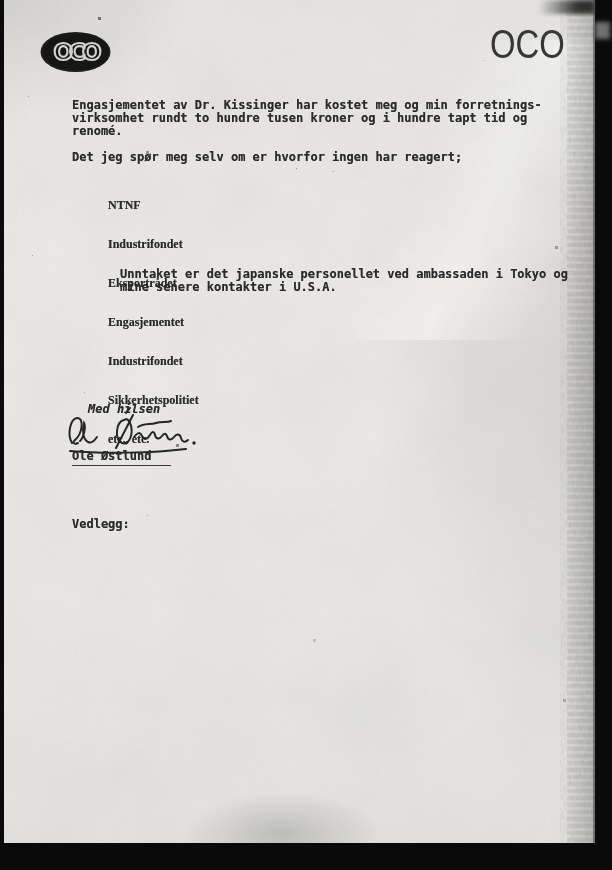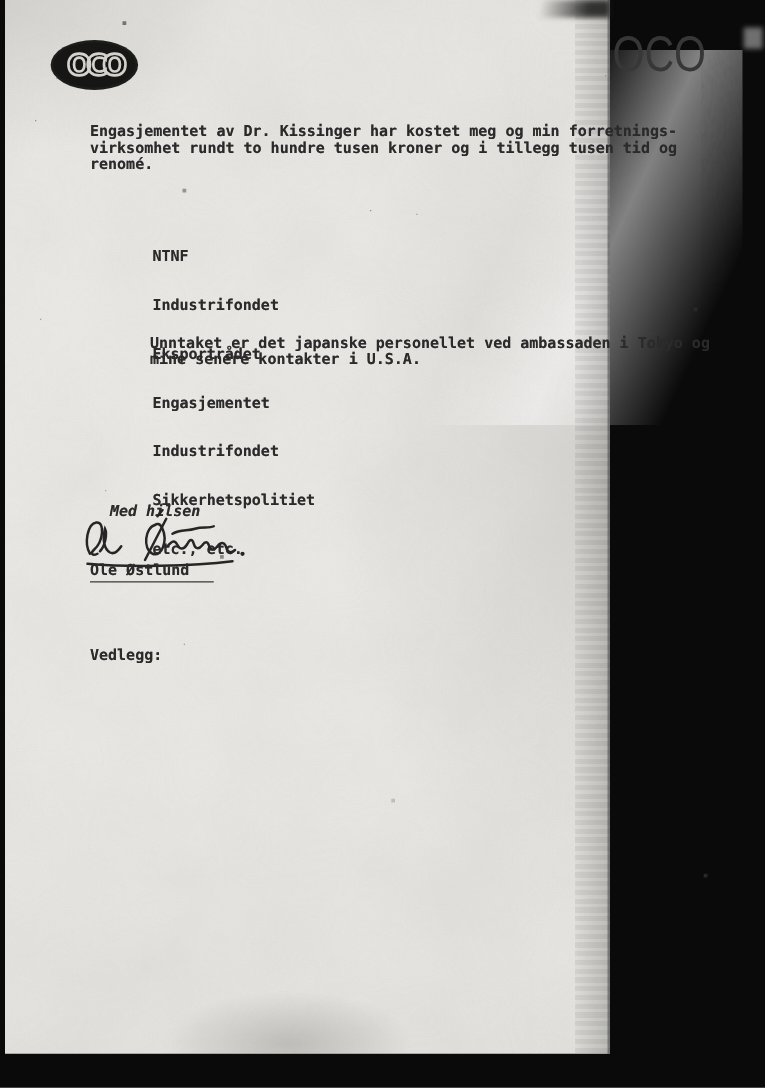--- a/index.html
+++ b/index.html
@@ -10,7 +10,7 @@
   }
   
   .paper{
-    position:absolute;left:4px;top:0;width:484px;height:843px;
+    position:absolute;left:4px;top:0;width:591px;height:843px;
     background:
       radial-gradient(ellipse 140px 60px at 47% 99%, rgba(110,110,110,.30), rgba(110,110,110,0) 70%),
       radial-gradient(ellipse 260px 180px at 0% 0%, rgba(120,120,120,.16), rgba(120,120,120,0) 70%),

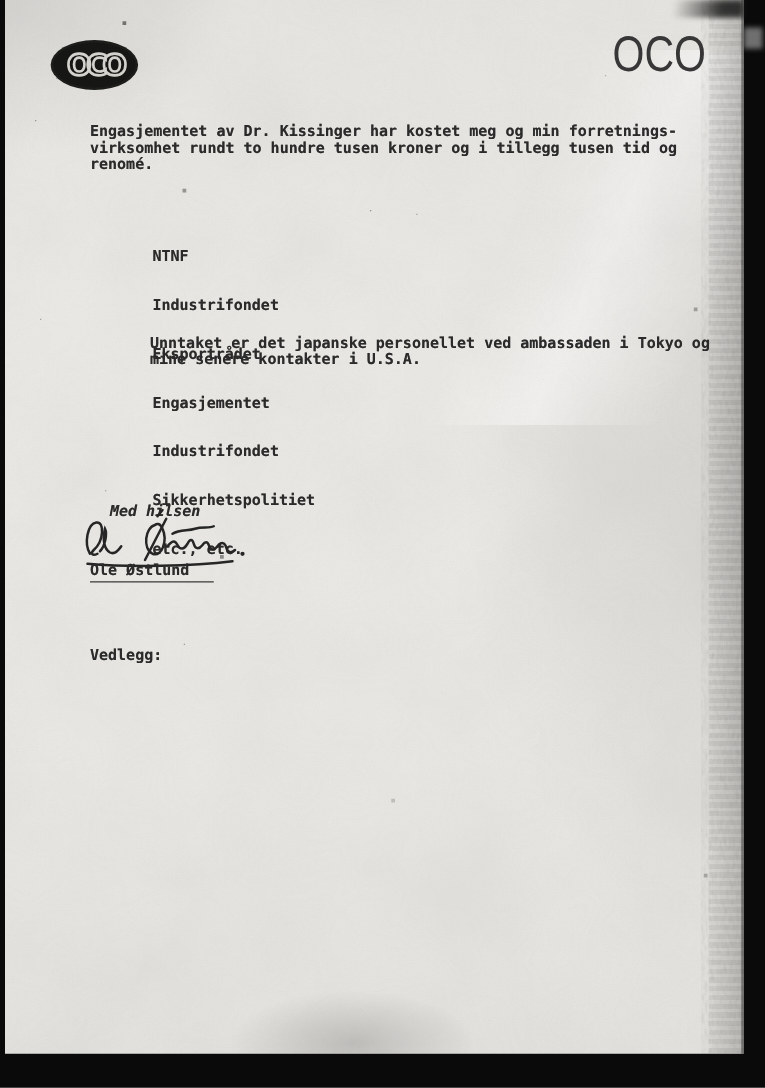--- a/index.html
+++ b/index.html
@@ -96,7 +96,7 @@
   <div class="oco-right">OCO</div>
 
   <div class="tw p1">Engasjementet av Dr. Kissinger har kostet meg og min forretnings-
-virksomhet rundt to hundre tusen kroner og i tillegg tusen tid og
+virksomhet rundt to hundre tusen kroner og i hundre tapt tid og
 renomé.</div>
 
   <div class="tw list">

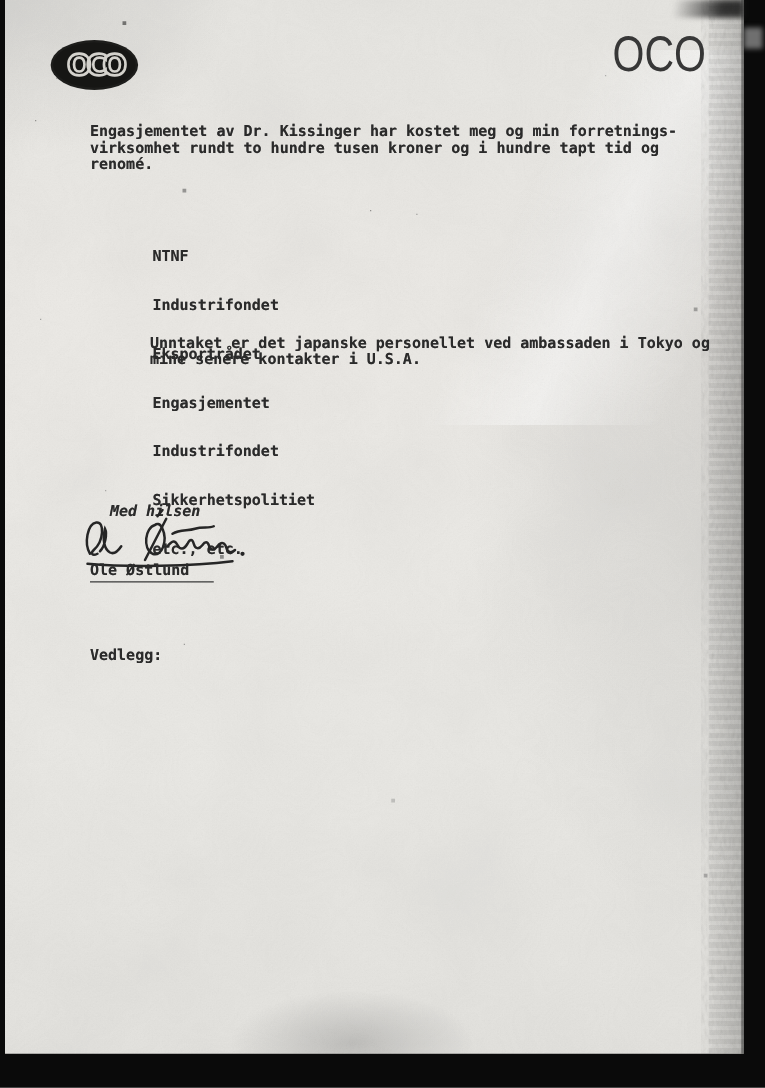--- a/index.html
+++ b/index.html
@@ -98,6 +98,7 @@
   <div class="tw p1">Engasjementet av Dr. Kissinger har kostet meg og min forretnings-
 virksomhet rundt to hundre tusen kroner og i hundre tapt tid og
 renomé.</div>
+  <div class="tw p2">Det jeg spør meg selv om er hvorfor ingen har reagert;</div>
 
   <div class="tw list">
     <div>NTNF</div>

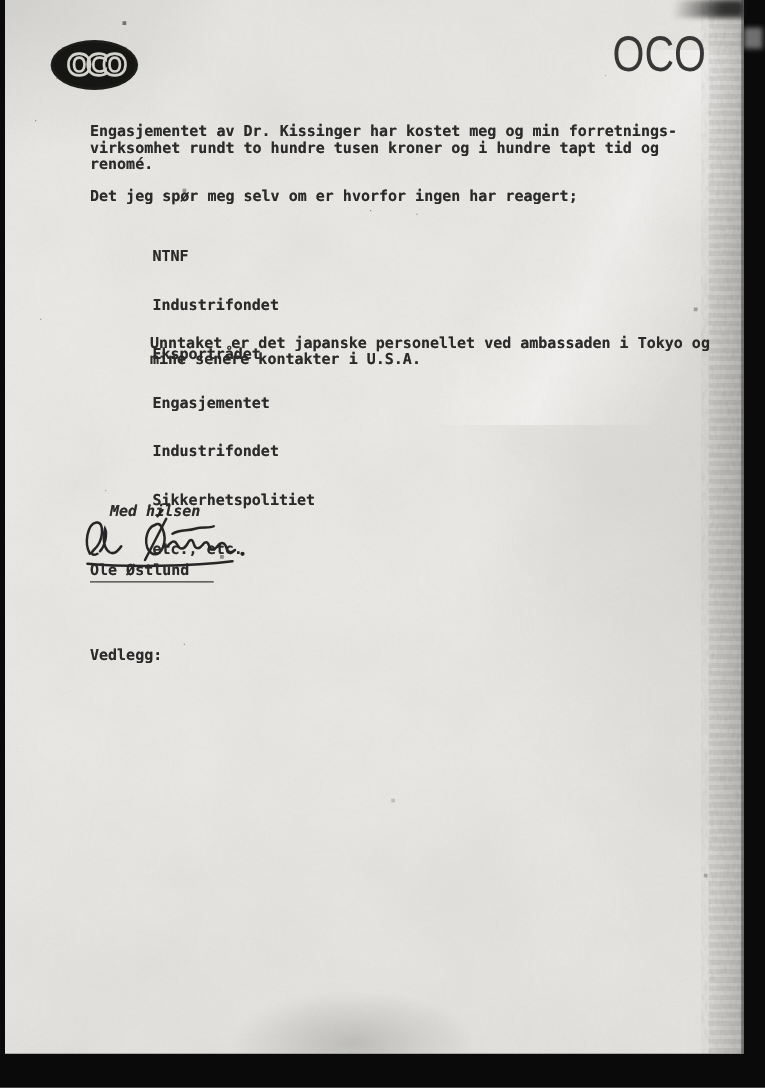--- a/index.html
+++ b/index.html
@@ -59,7 +59,7 @@
   }
   .p1{left:68px;top:99px;}
   .p2{left:68px;top:151px;}
-  .list{left:118px;top:173px;}
+  .list{left:104px;top:173px;font-family:Liberation Serif, serif;}
   .list div{height:13px;}
   .p3{left:84px;top:268px;margin-left:32px;}
   .p4{left:68px;top:306px;}

